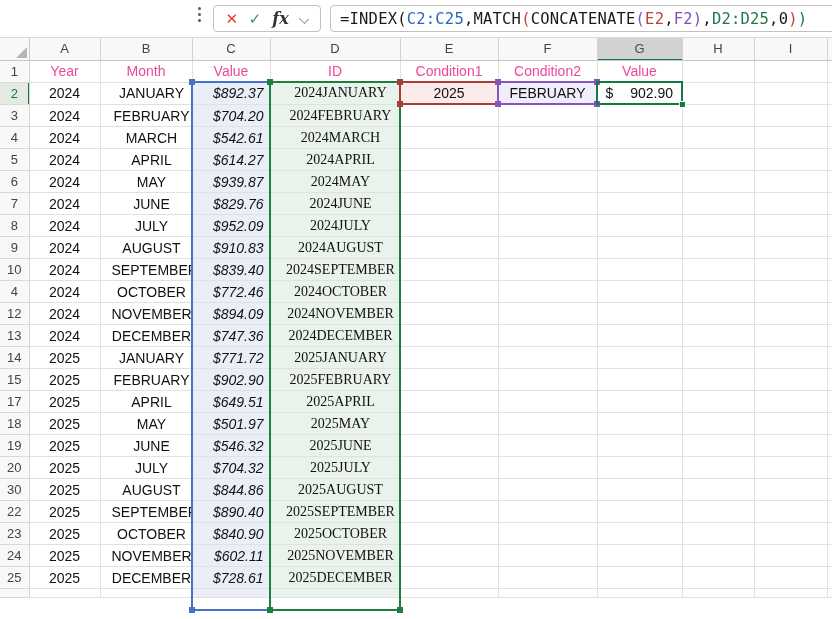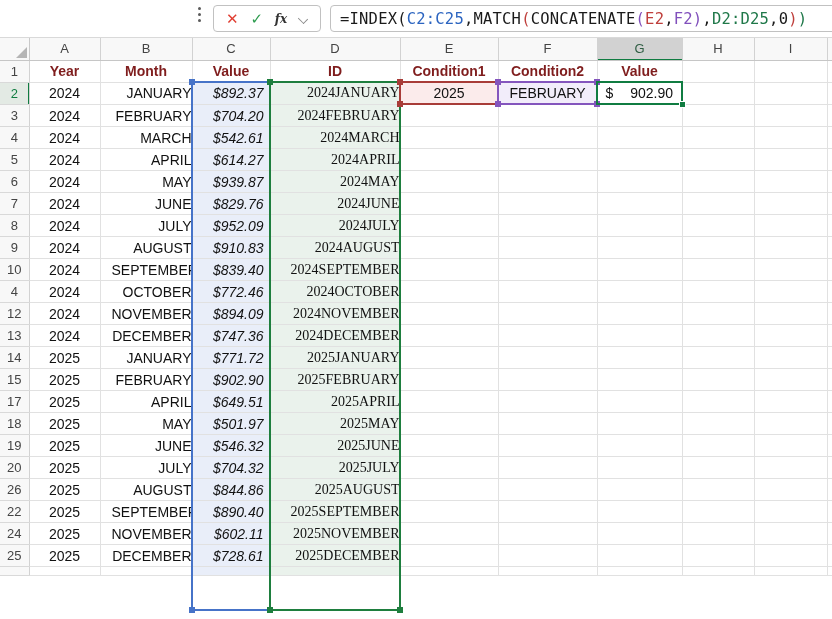--- a/index.html
+++ b/index.html
@@ -25,7 +25,7 @@
   .icon-cancel { color:var(--cancel-red,#e03e32); font-size:15px; line-height:1; }
   .icon-enter { color:var(--enter-green,#2b9b4d); font-size:15px; line-height:1; }
   .icon-fx { font-family:"DejaVu Serif", serif; font-style:italic; font-weight:bold;
-    font-size:12px; color:#333; line-height:1; }
+    font-size:16px; color:#333; line-height:1; }
   .chev.small::before { border-color:#8a8a8a; }
   .formula-box { position:absolute; left:330px; top:5px; right:-4px; height:27px;
     border:1px solid #c1c1c1; border-radius:4px 0 0 4px; background:#fff;

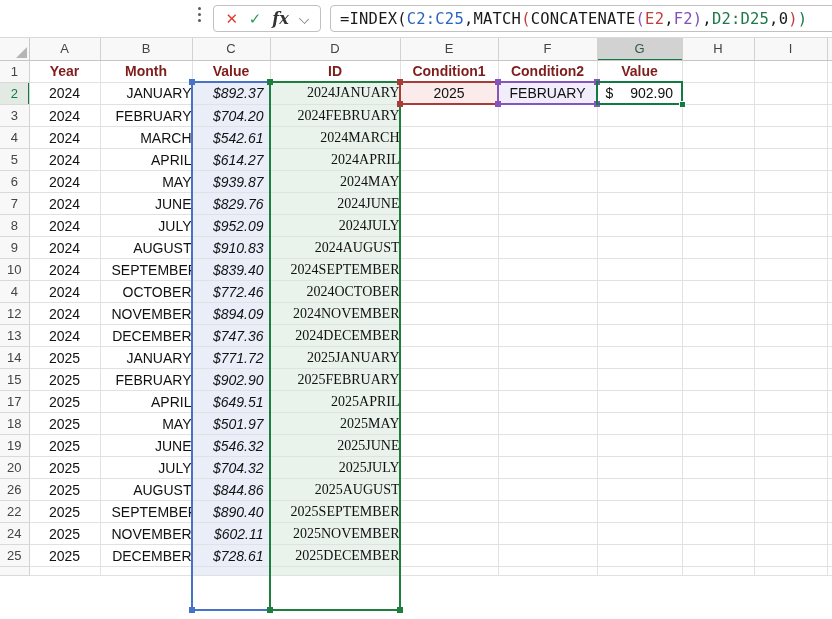--- a/index.html
+++ b/index.html
@@ -61,7 +61,7 @@
   .al-c { text-align:center; }
   .al-l { text-align:right; padding-left:11px; }
   .al-r { text-align:right; padding-right:6px; }
-  .hdr { font-weight:bold; text-align:center; color:#7f1d1d;margin-top:24px; }
+  .hdr { font-weight:normal; text-align:center; color:#ec4899;margin-top:24px; }
   .fill-c { background:var(--range-c-fill,#e9eef9);font-style:italic; }
   .fill-d { background:var(--range-d-fill,#eaf2ec);font-family:Liberation Serif, serif; }
   .fill-e { background:var(--cond1-fill,#fbebeb); }

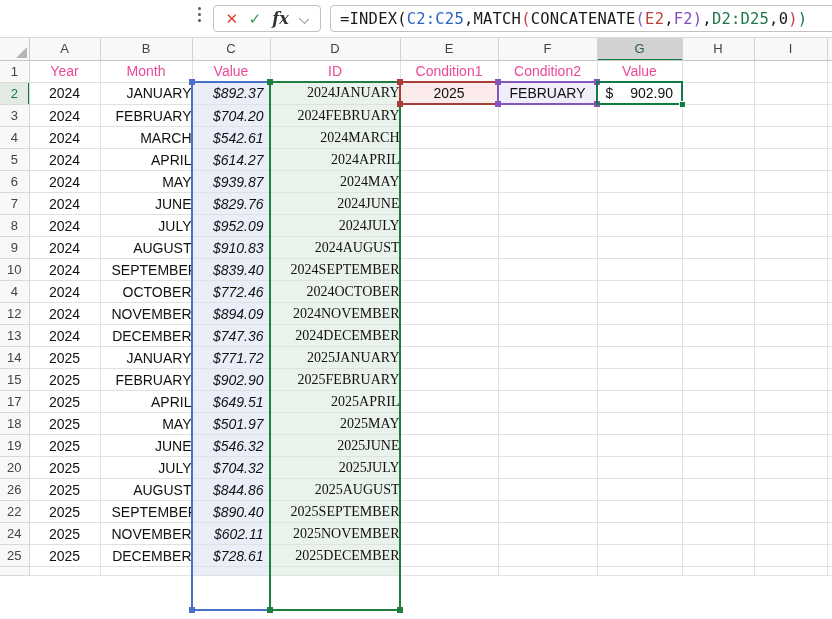--- a/index.html
+++ b/index.html
@@ -59,7 +59,7 @@
     width:2px; background:var(--accent-green,#107c41); }
   
   .al-c { text-align:center; }
-  .al-l { text-align:right; padding-left:11px; }
+  .al-l { text-align:center; padding-left:11px; }
   .al-r { text-align:right; padding-right:6px; }
   .hdr { font-weight:normal; text-align:center; color:#ec4899;margin-top:24px; }
   .fill-c { background:var(--range-c-fill,#e9eef9);font-style:italic; }

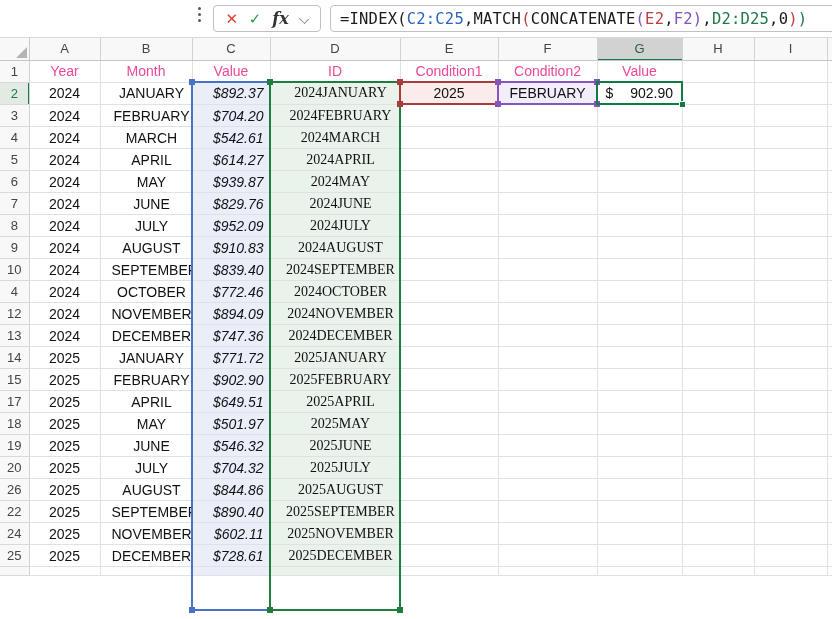--- a/index.html
+++ b/index.html
@@ -396,7 +396,7 @@
             <td></td>
           </tr>
           <tr>
-            <th class="rh">26</th>
+            <th class="rh">30</th>
             <td class="al-c">2025</td>
             <td class="al-l">AUGUST</td>
             <td class="al-r fill-c">$844.86</td>

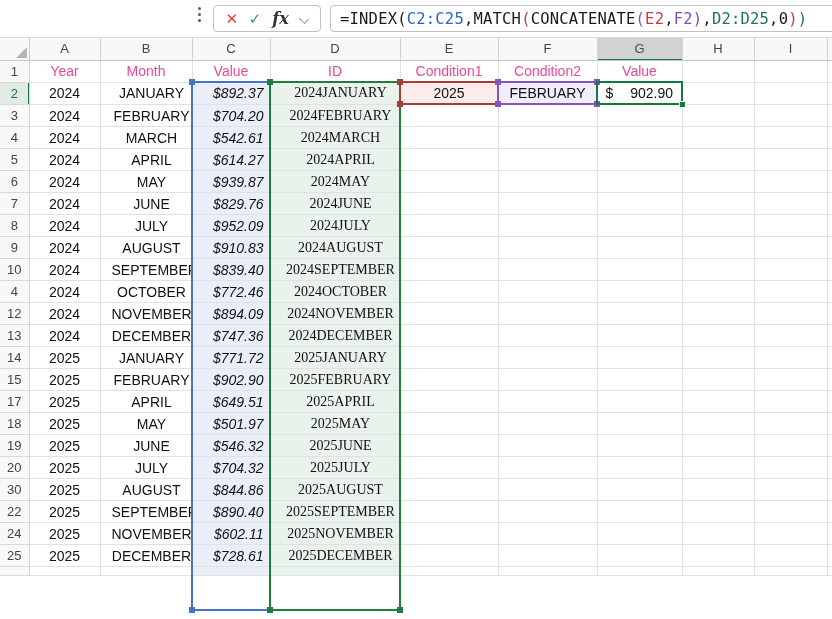--- a/index.html
+++ b/index.html
@@ -422,6 +422,19 @@
             <td></td>
           </tr>
           <tr>
+            <th class="rh">23</th>
+            <td class="al-c">2025</td>
+            <td class="al-l">OCTOBER</td>
+            <td class="al-r fill-c">$840.90</td>
+            <td class="al-l fill-d">2025OCTOBER</td>
+            <td class="al-c"></td>
+            <td class="al-c"></td>
+            <td class=""></td>
+            <td class=""></td>
+            <td class=""></td>
+            <td></td>
+          </tr>
+          <tr>
             <th class="rh">24</th>
             <td class="al-c">2025</td>
             <td class="al-l">NOVEMBER</td>

